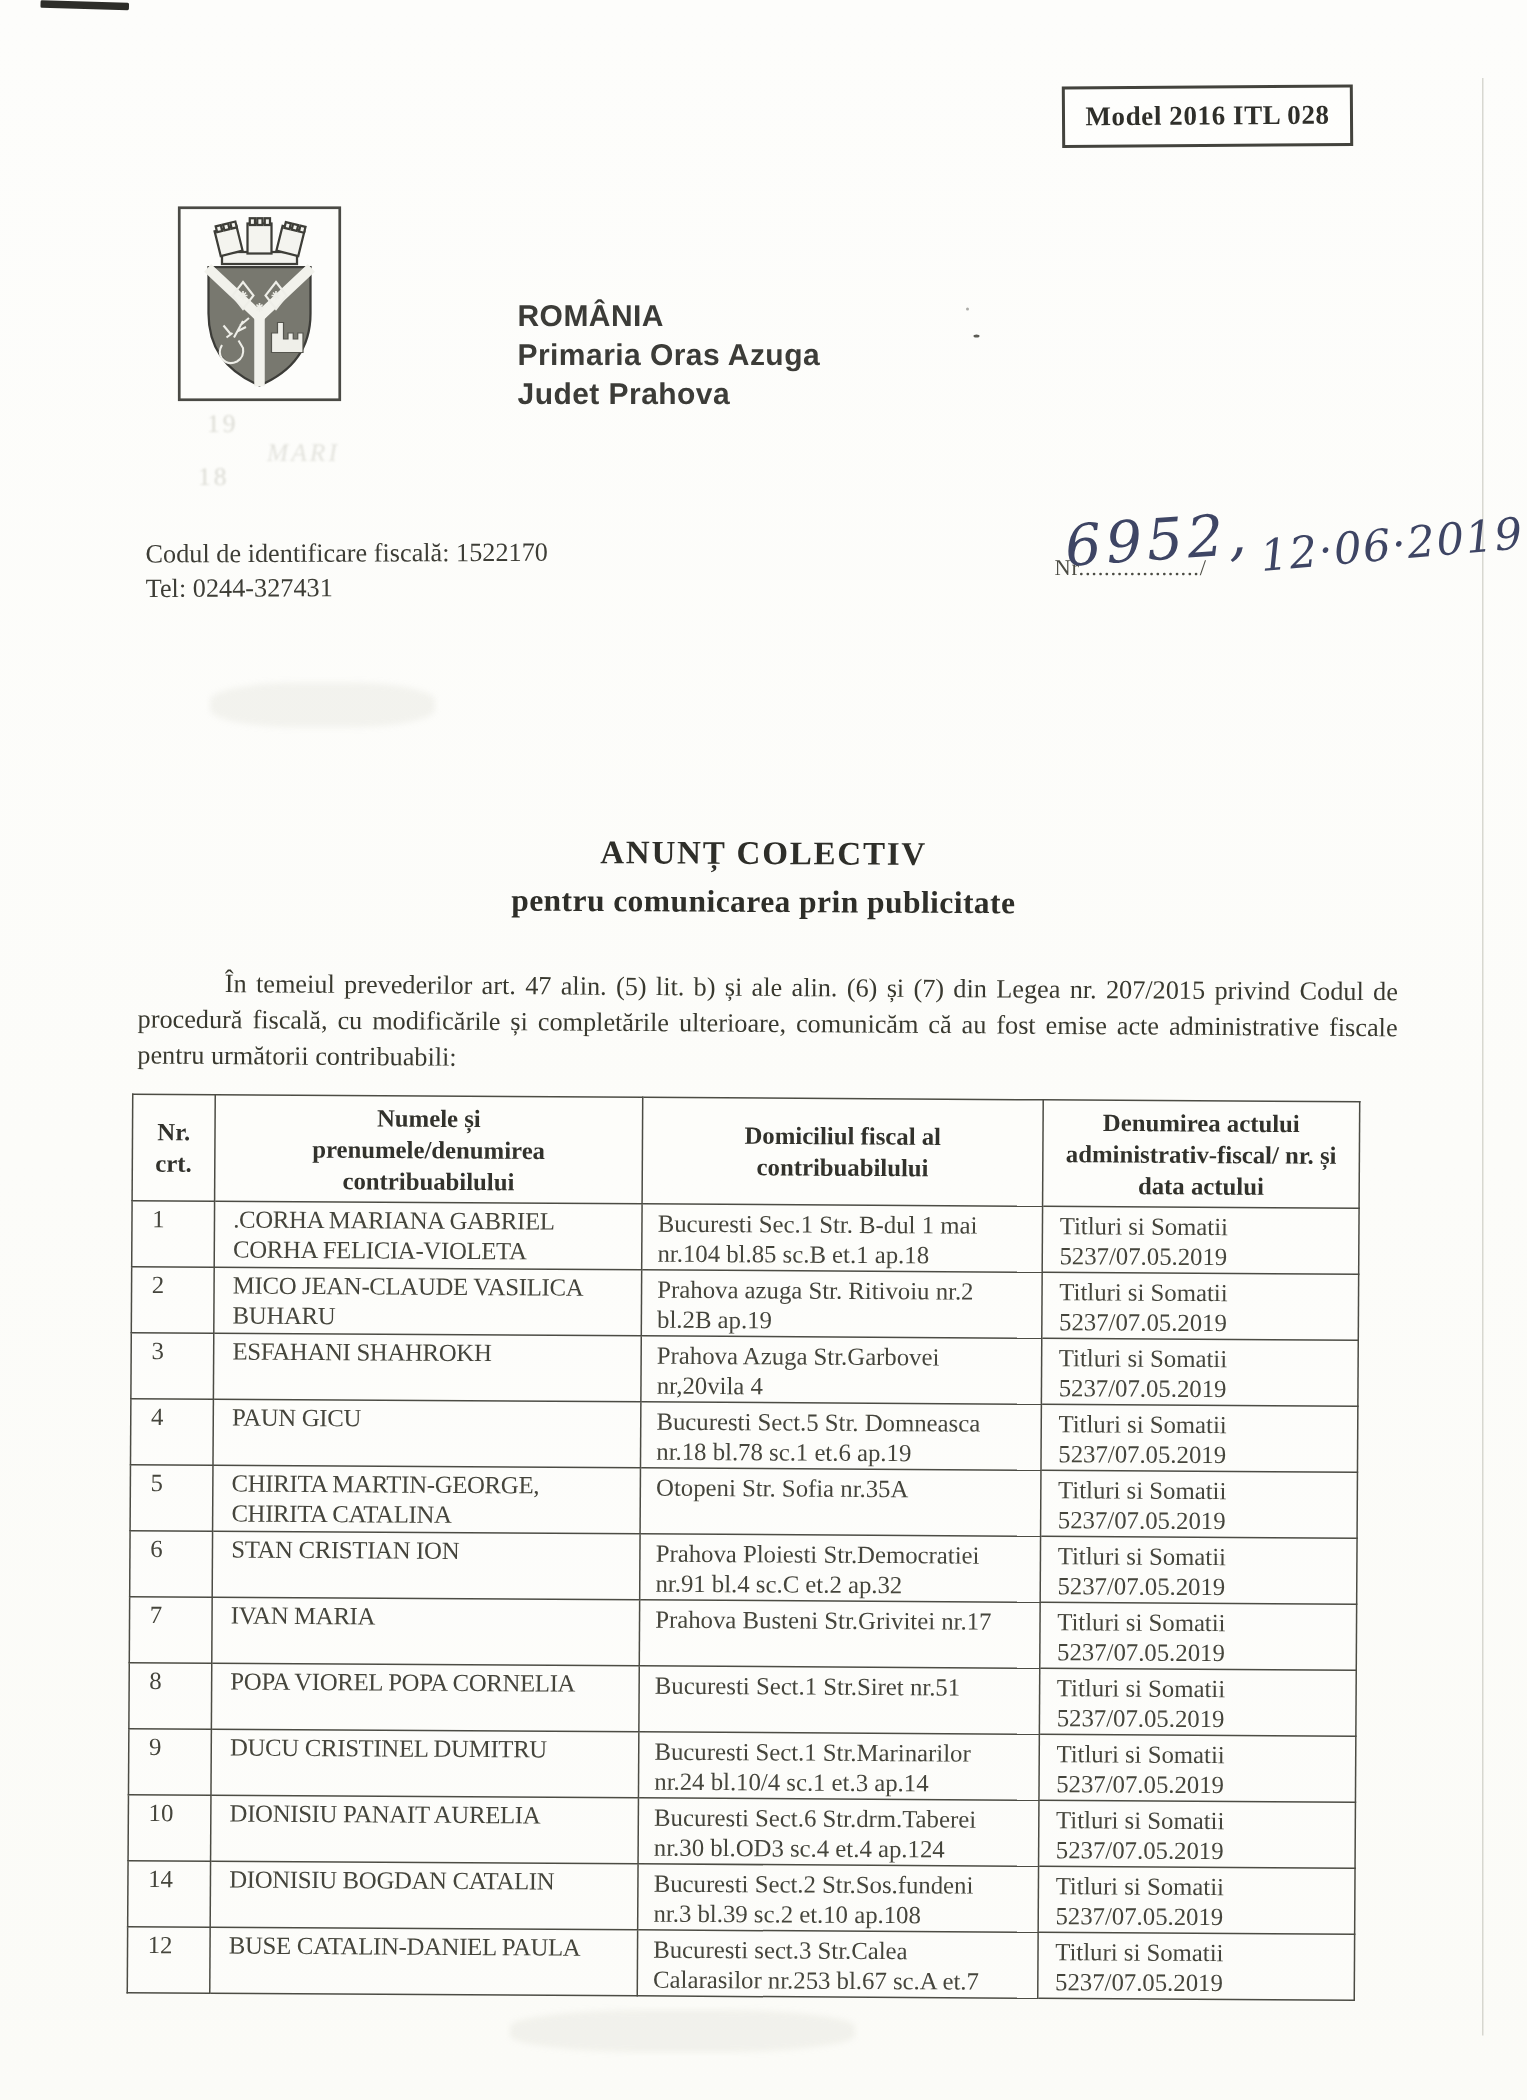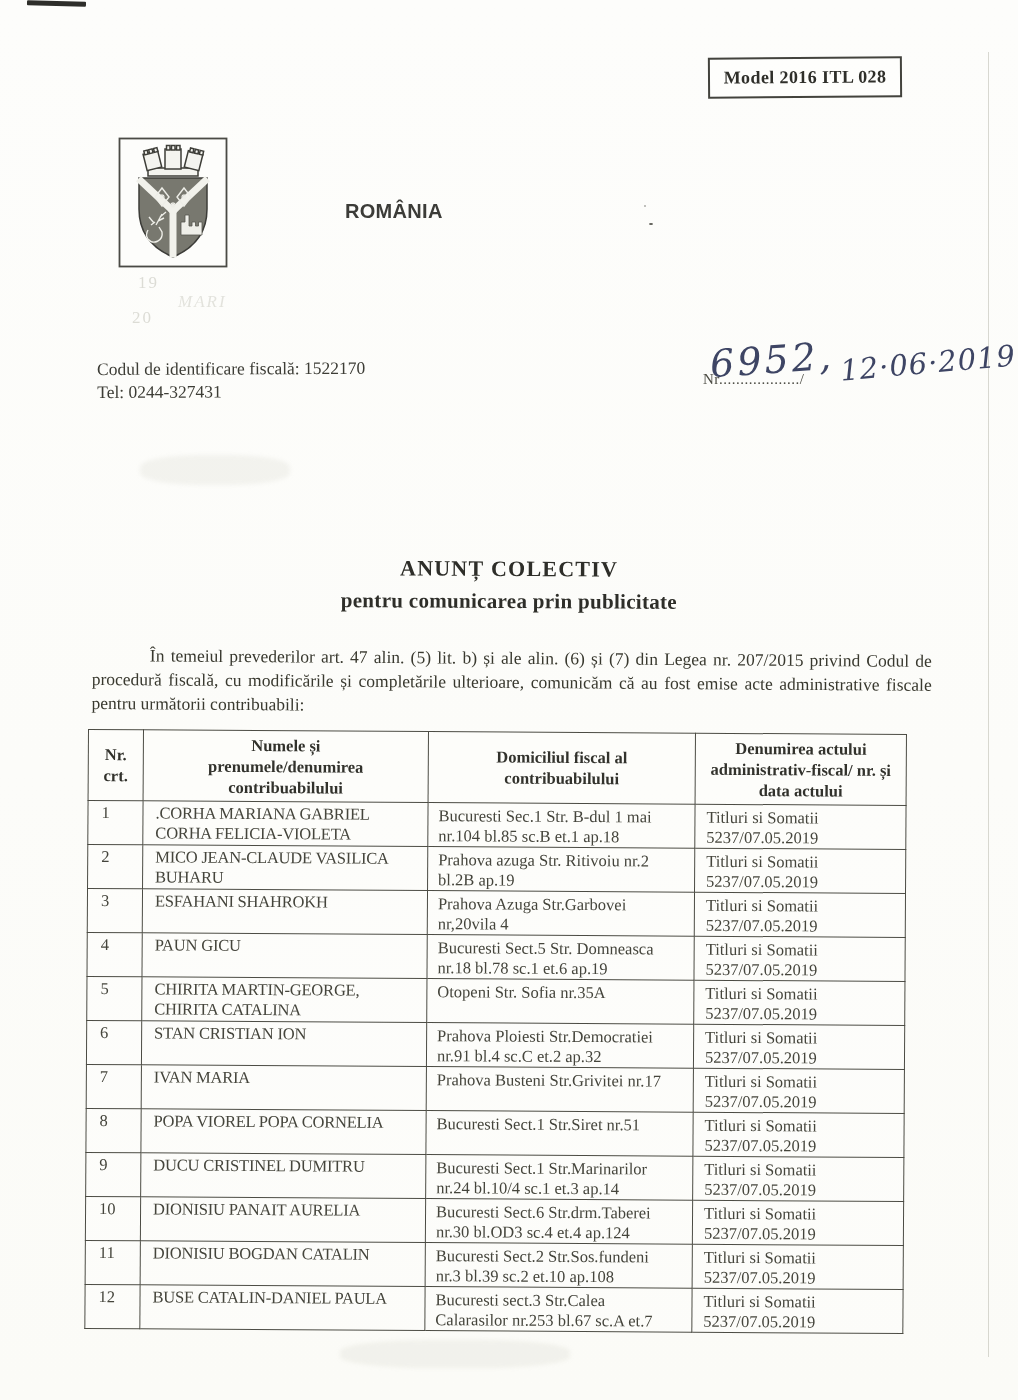--- a/index.html
+++ b/index.html
@@ -138,6 +138,7 @@
 
   <div class="header-text">
     <div>ROMÂNIA</div>
+    <div>Primaria Oras Azuga</div>
   </div>
 
   <div class="contact">

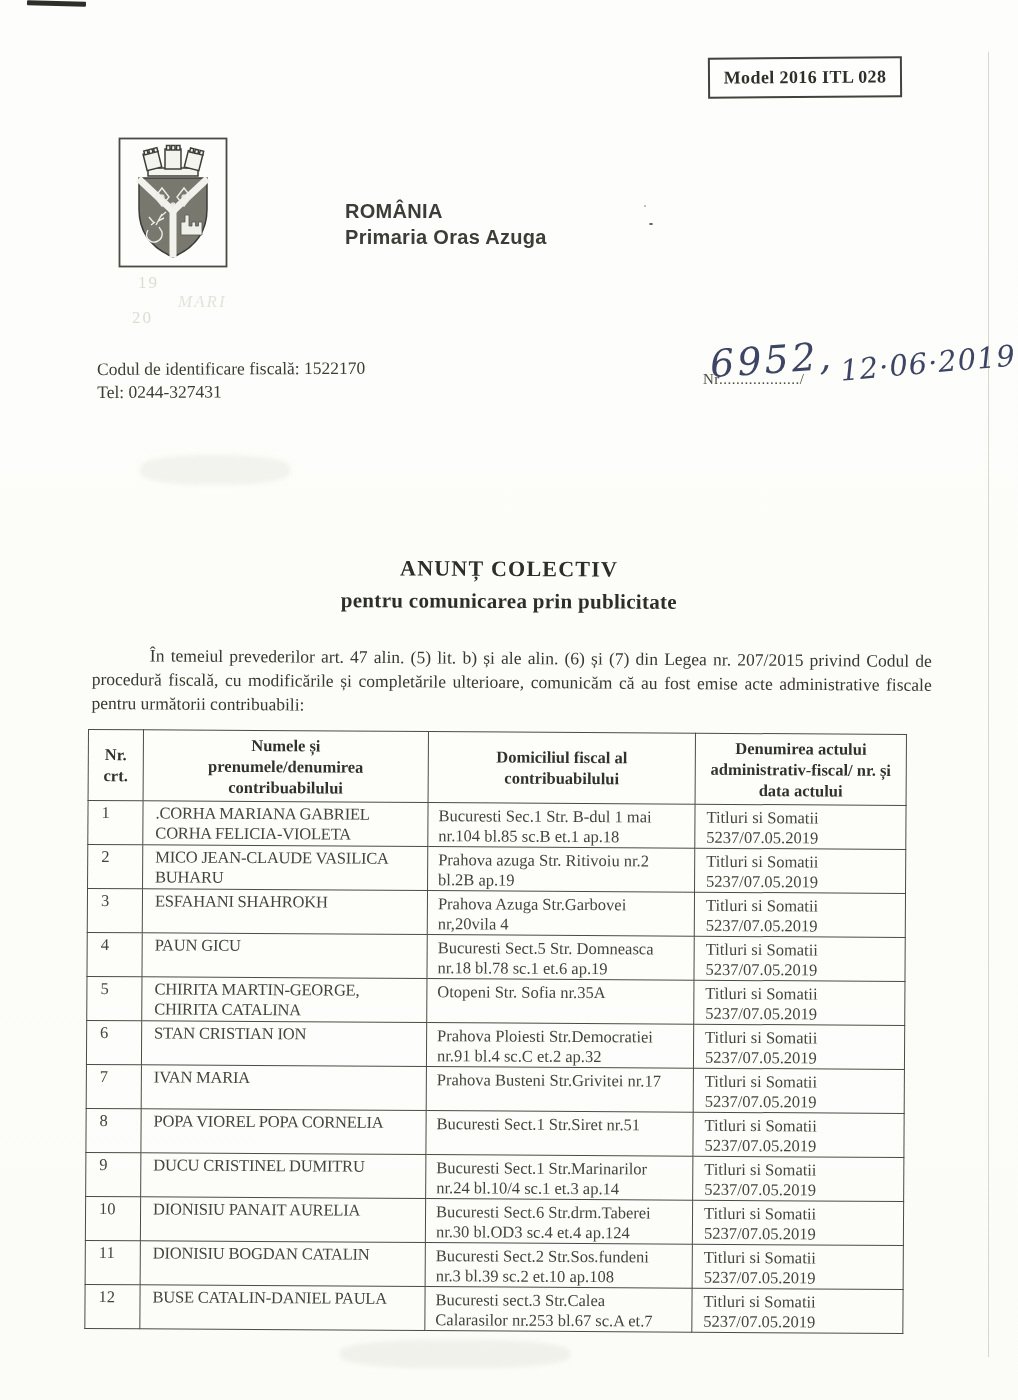--- a/index.html
+++ b/index.html
@@ -139,6 +139,7 @@
   <div class="header-text">
     <div>ROMÂNIA</div>
     <div>Primaria Oras Azuga</div>
+    <div>Judet Prahova</div>
   </div>
 
   <div class="contact">

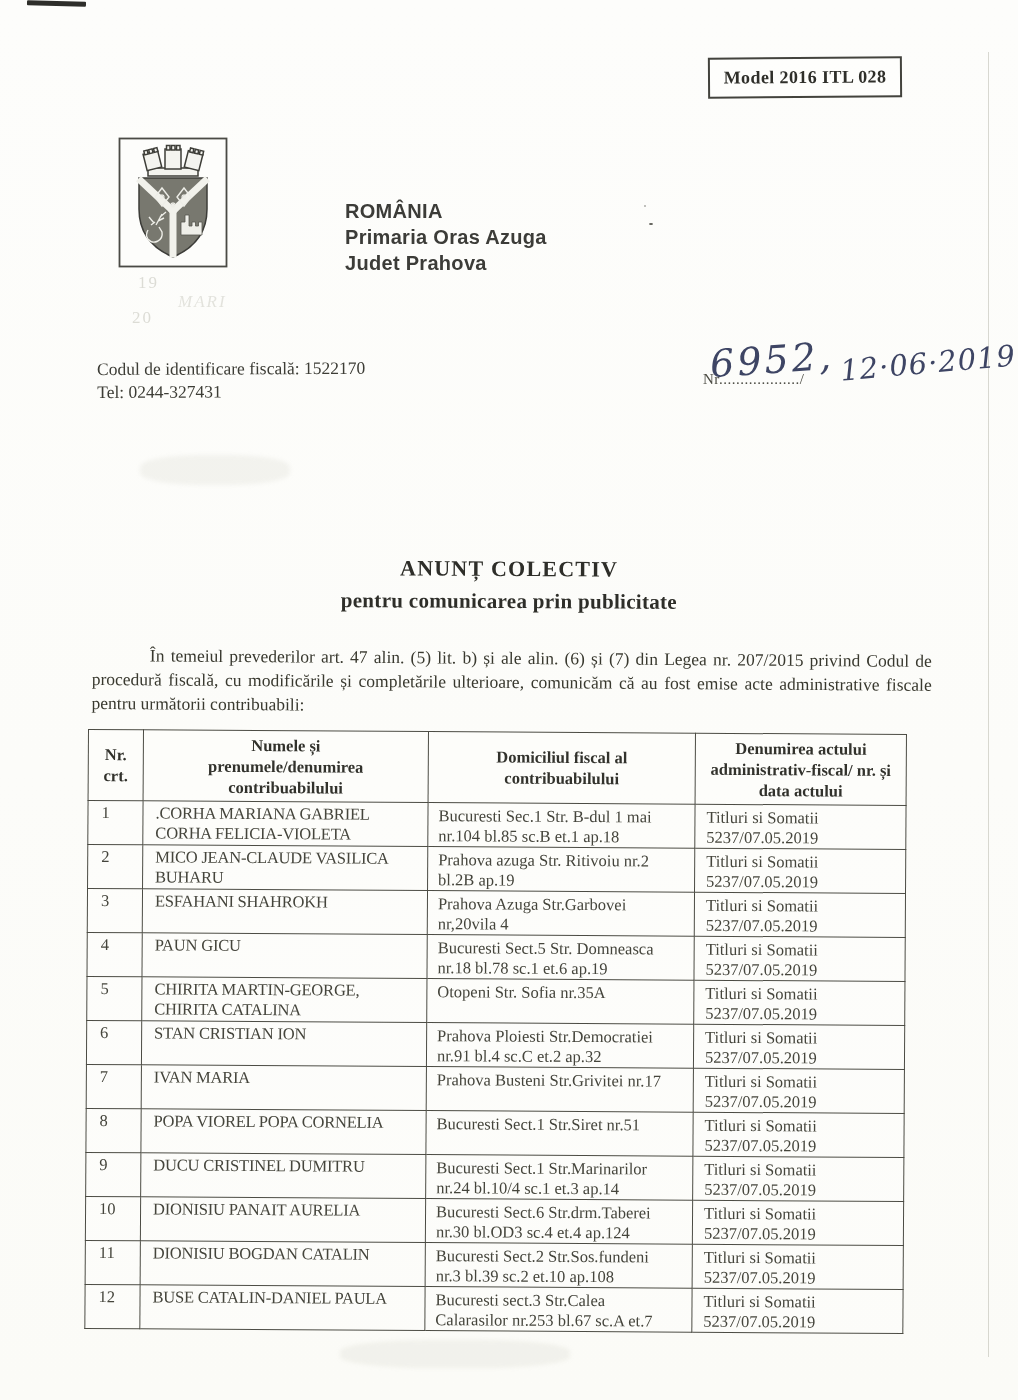--- a/index.html
+++ b/index.html
@@ -75,7 +75,7 @@
   <div class="corner-mark"></div>
   <div class="page-edge"></div>
   <div class="ghost" style="left:138px;top:273px;">19</div>
-  <div class="ghost" style="left:132px;top:308px;">20</div>
+  <div class="ghost" style="left:132px;top:308px;">18</div>
   <div class="ghost" style="left:178px;top:292px;opacity:.8;font-style:italic;">MARI</div>
   <div class="smudge" style="left:140px;top:455px;width:150px;height:30px;"></div>
   <div class="smudge" style="left:330px;top:1460px;width:0;height:0;"></div>

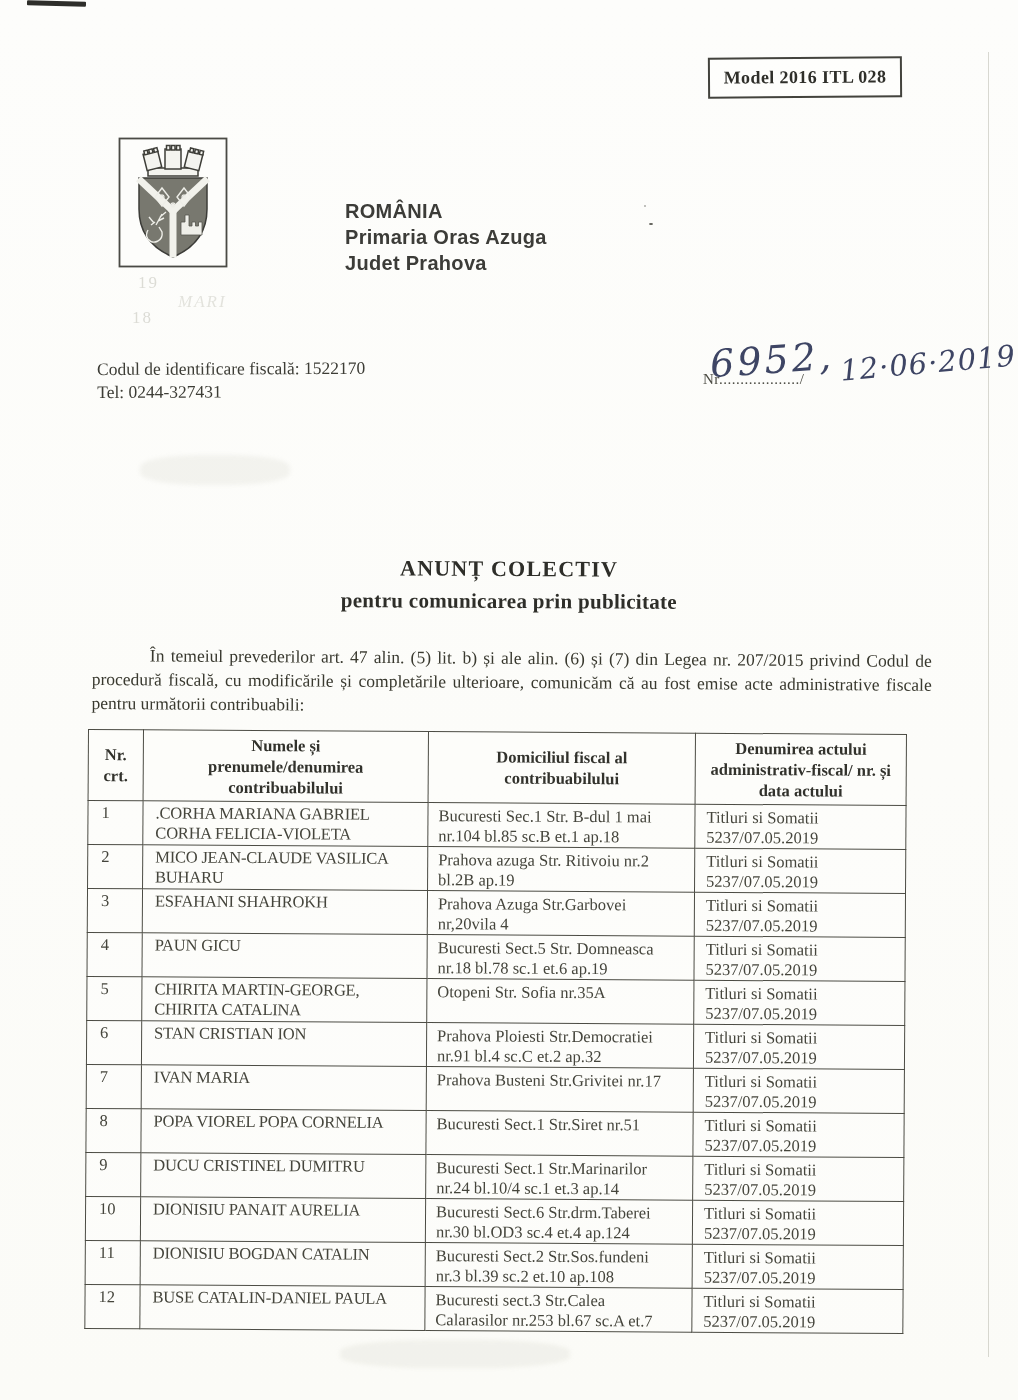--- a/index.html
+++ b/index.html
@@ -266,7 +266,7 @@
     </tr>
 
     <tr>
-      <td class="c-nr">11</td>
+      <td class="c-nr">14</td>
       <td class="c-name">DIONISIU BOGDAN CATALIN</td>
       <td class="c-dom">Bucuresti Sect.2 Str.Sos.fundeni
 nr.3 bl.39 sc.2 et.10 ap.108</td>

